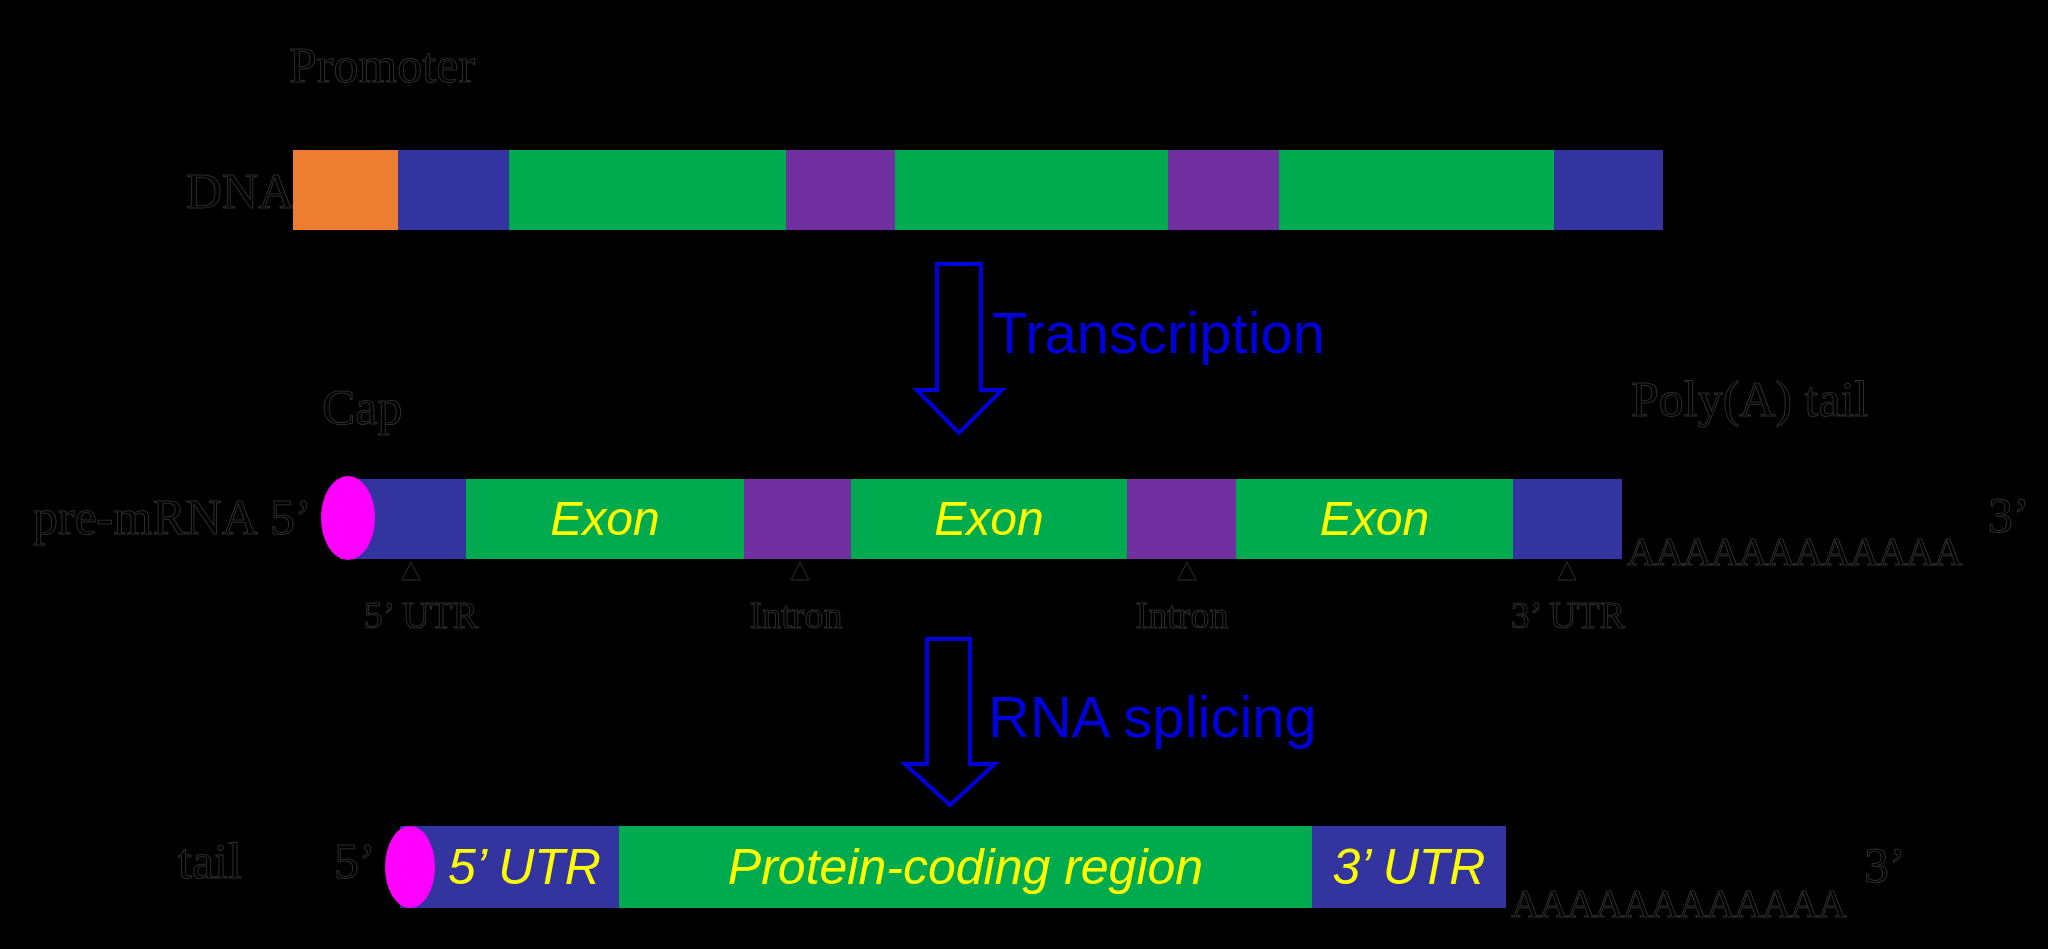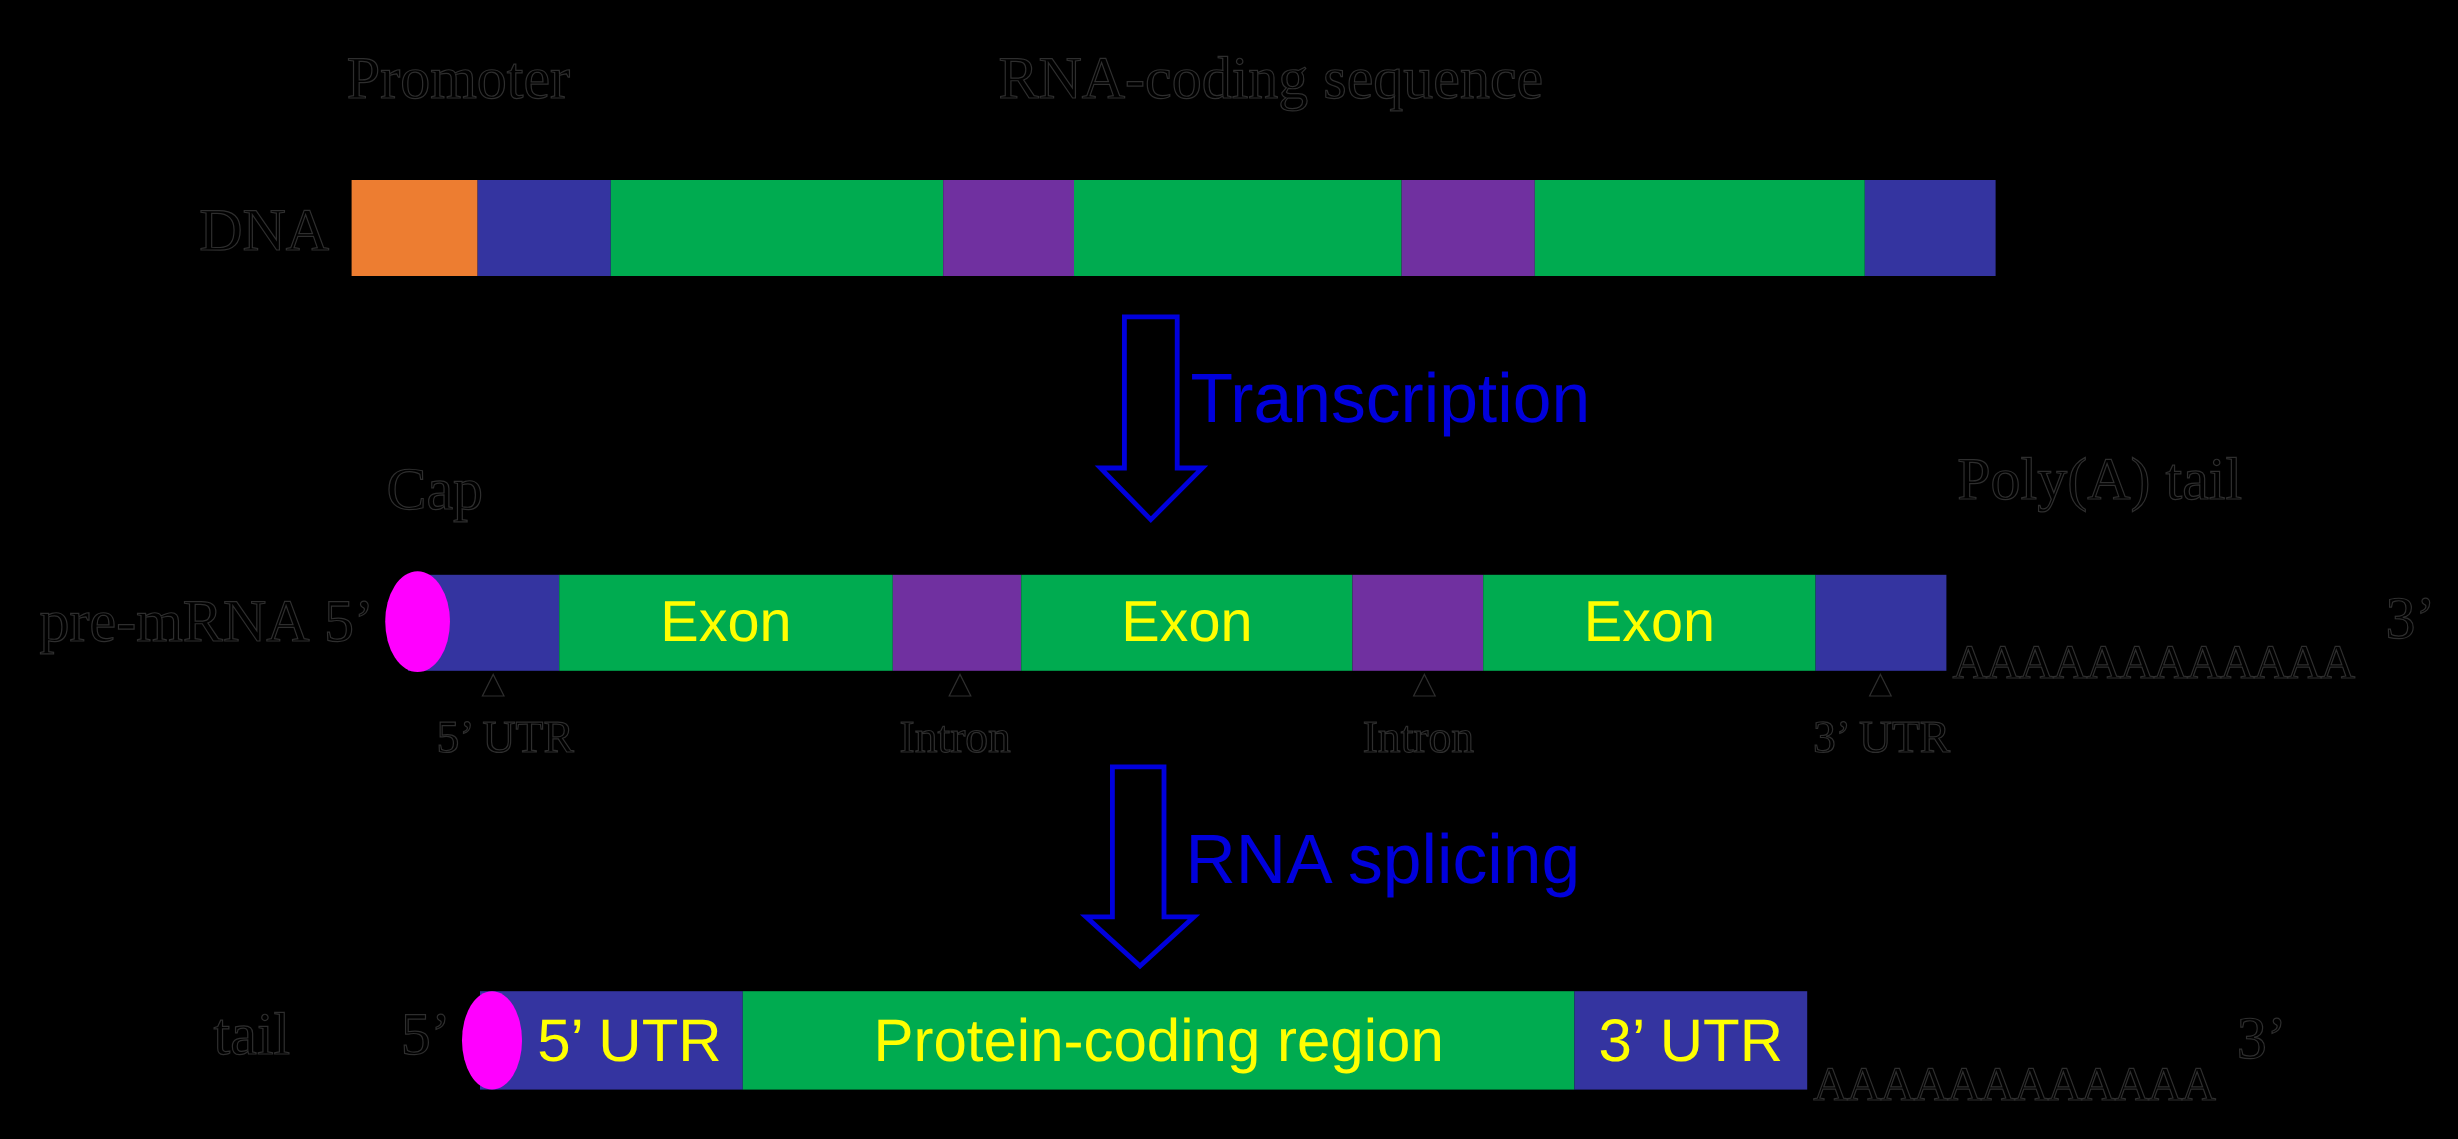--- a/index.html
+++ b/index.html
@@ -39,7 +39,6 @@
 <div class="canvas">
 
   <div class="lbl ink" style="left:289px;top:40px;">Promoter</div>
-  <div class="lbl ink" style="left:832px;top:40px;">RNA-coding sequence</div>
 
   <div class="lbl ink" style="left:166px;top:166px;">DNA</div>
   <div class="bar" style="left:293px;top:150px;">

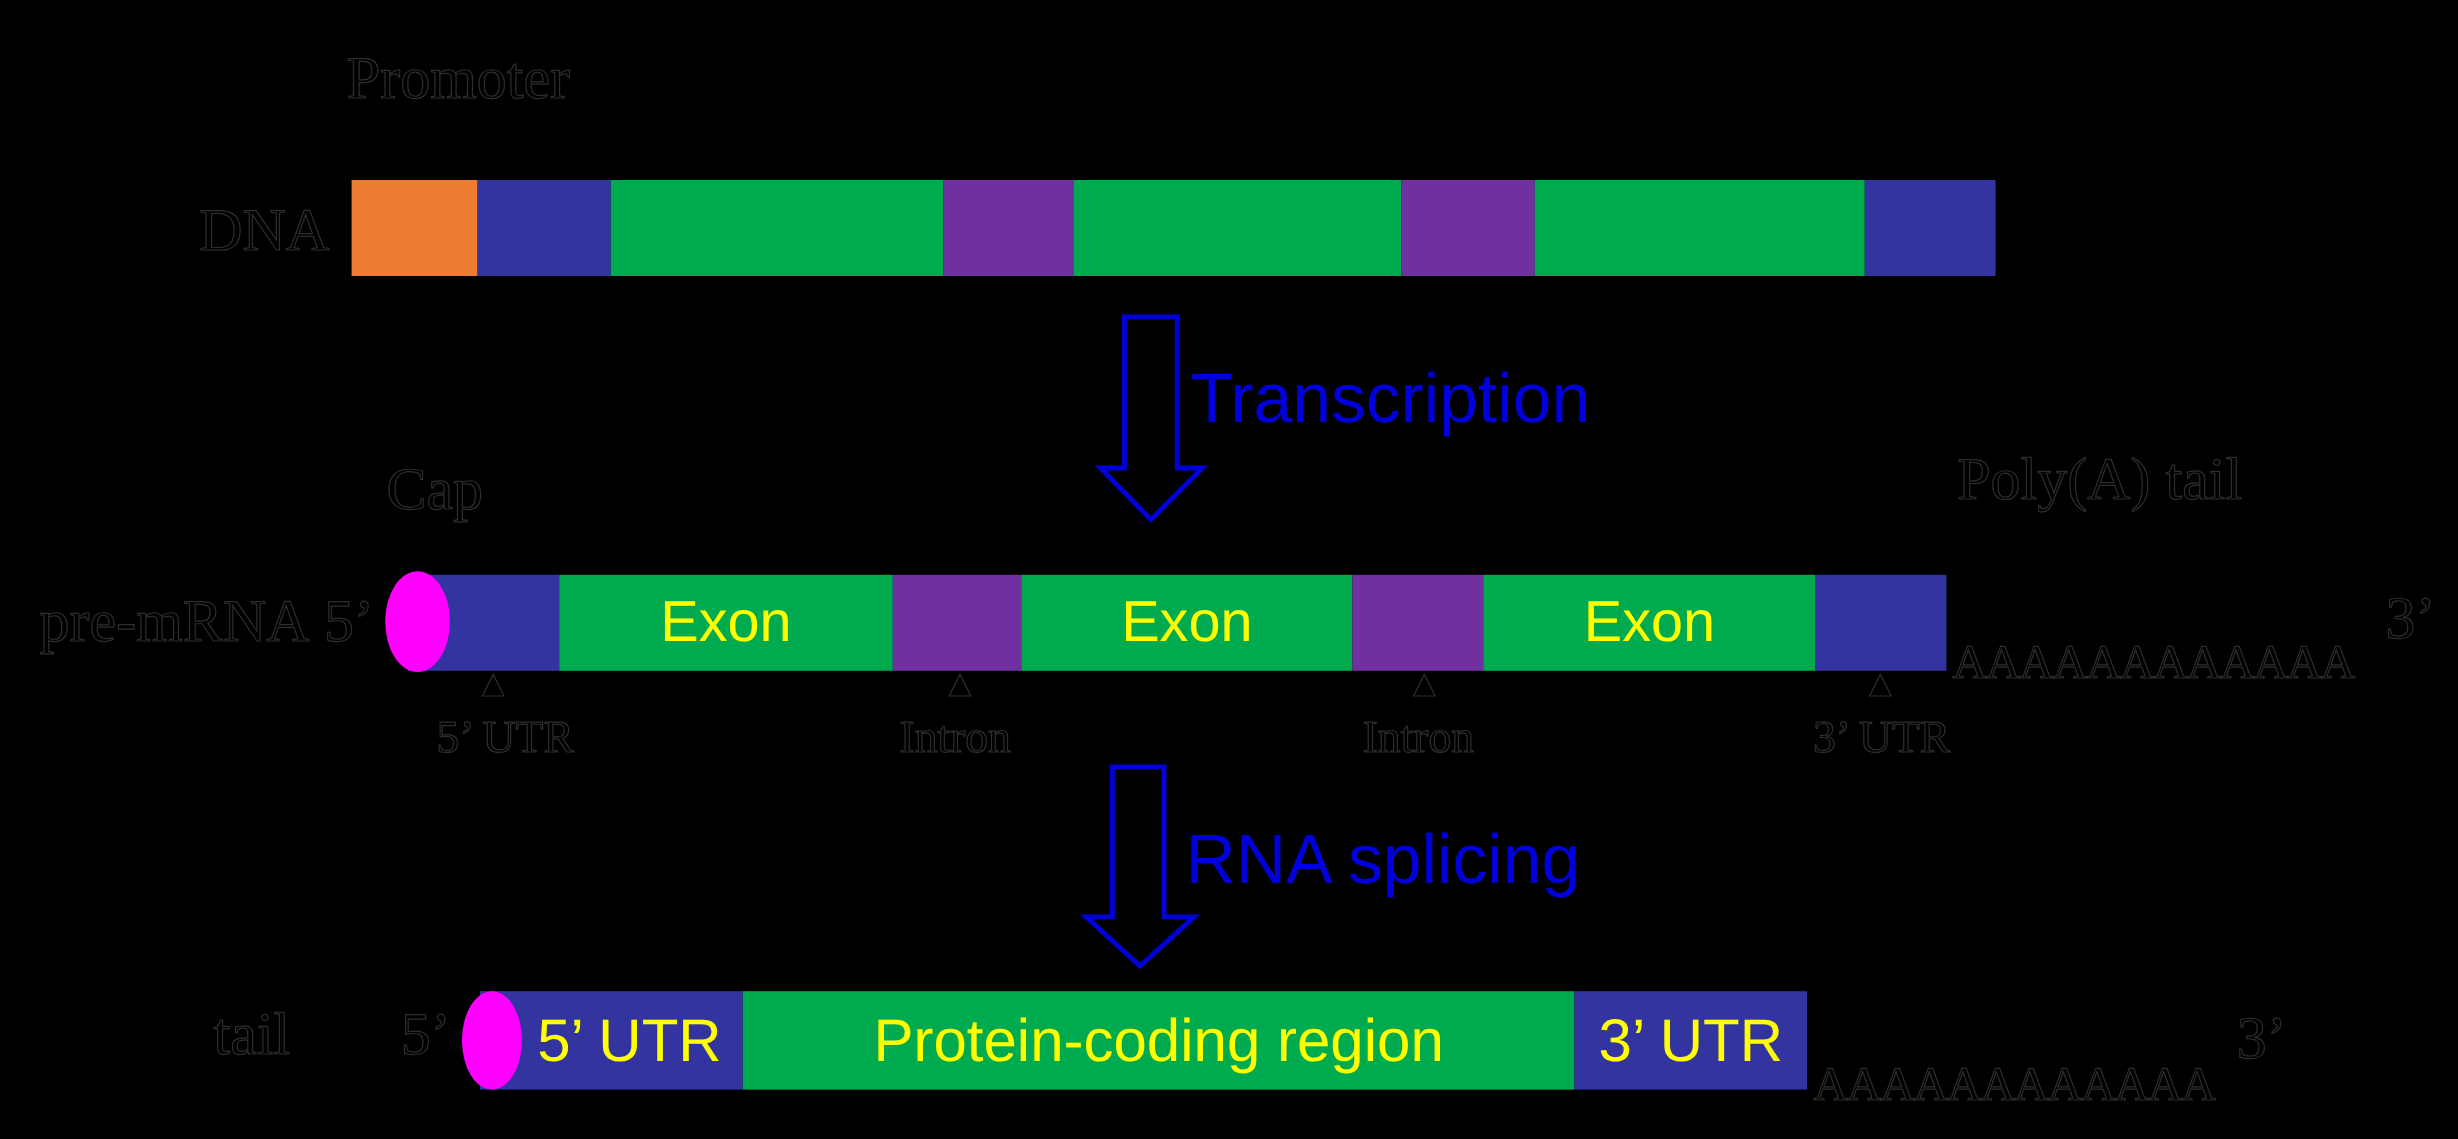--- a/index.html
+++ b/index.html
@@ -40,7 +40,7 @@
 
   <div class="lbl ink" style="left:289px;top:40px;">Promoter</div>
 
-  <div class="lbl ink" style="left:166px;top:166px;">DNA</div>
+  <div class="lbl ink" style="left:186px;top:166px;">DNA</div>
   <div class="bar" style="left:293px;top:150px;">
     <div class="seg orange" style="width:105px;"></div>
     <div class="seg blue" style="width:111px;"></div>

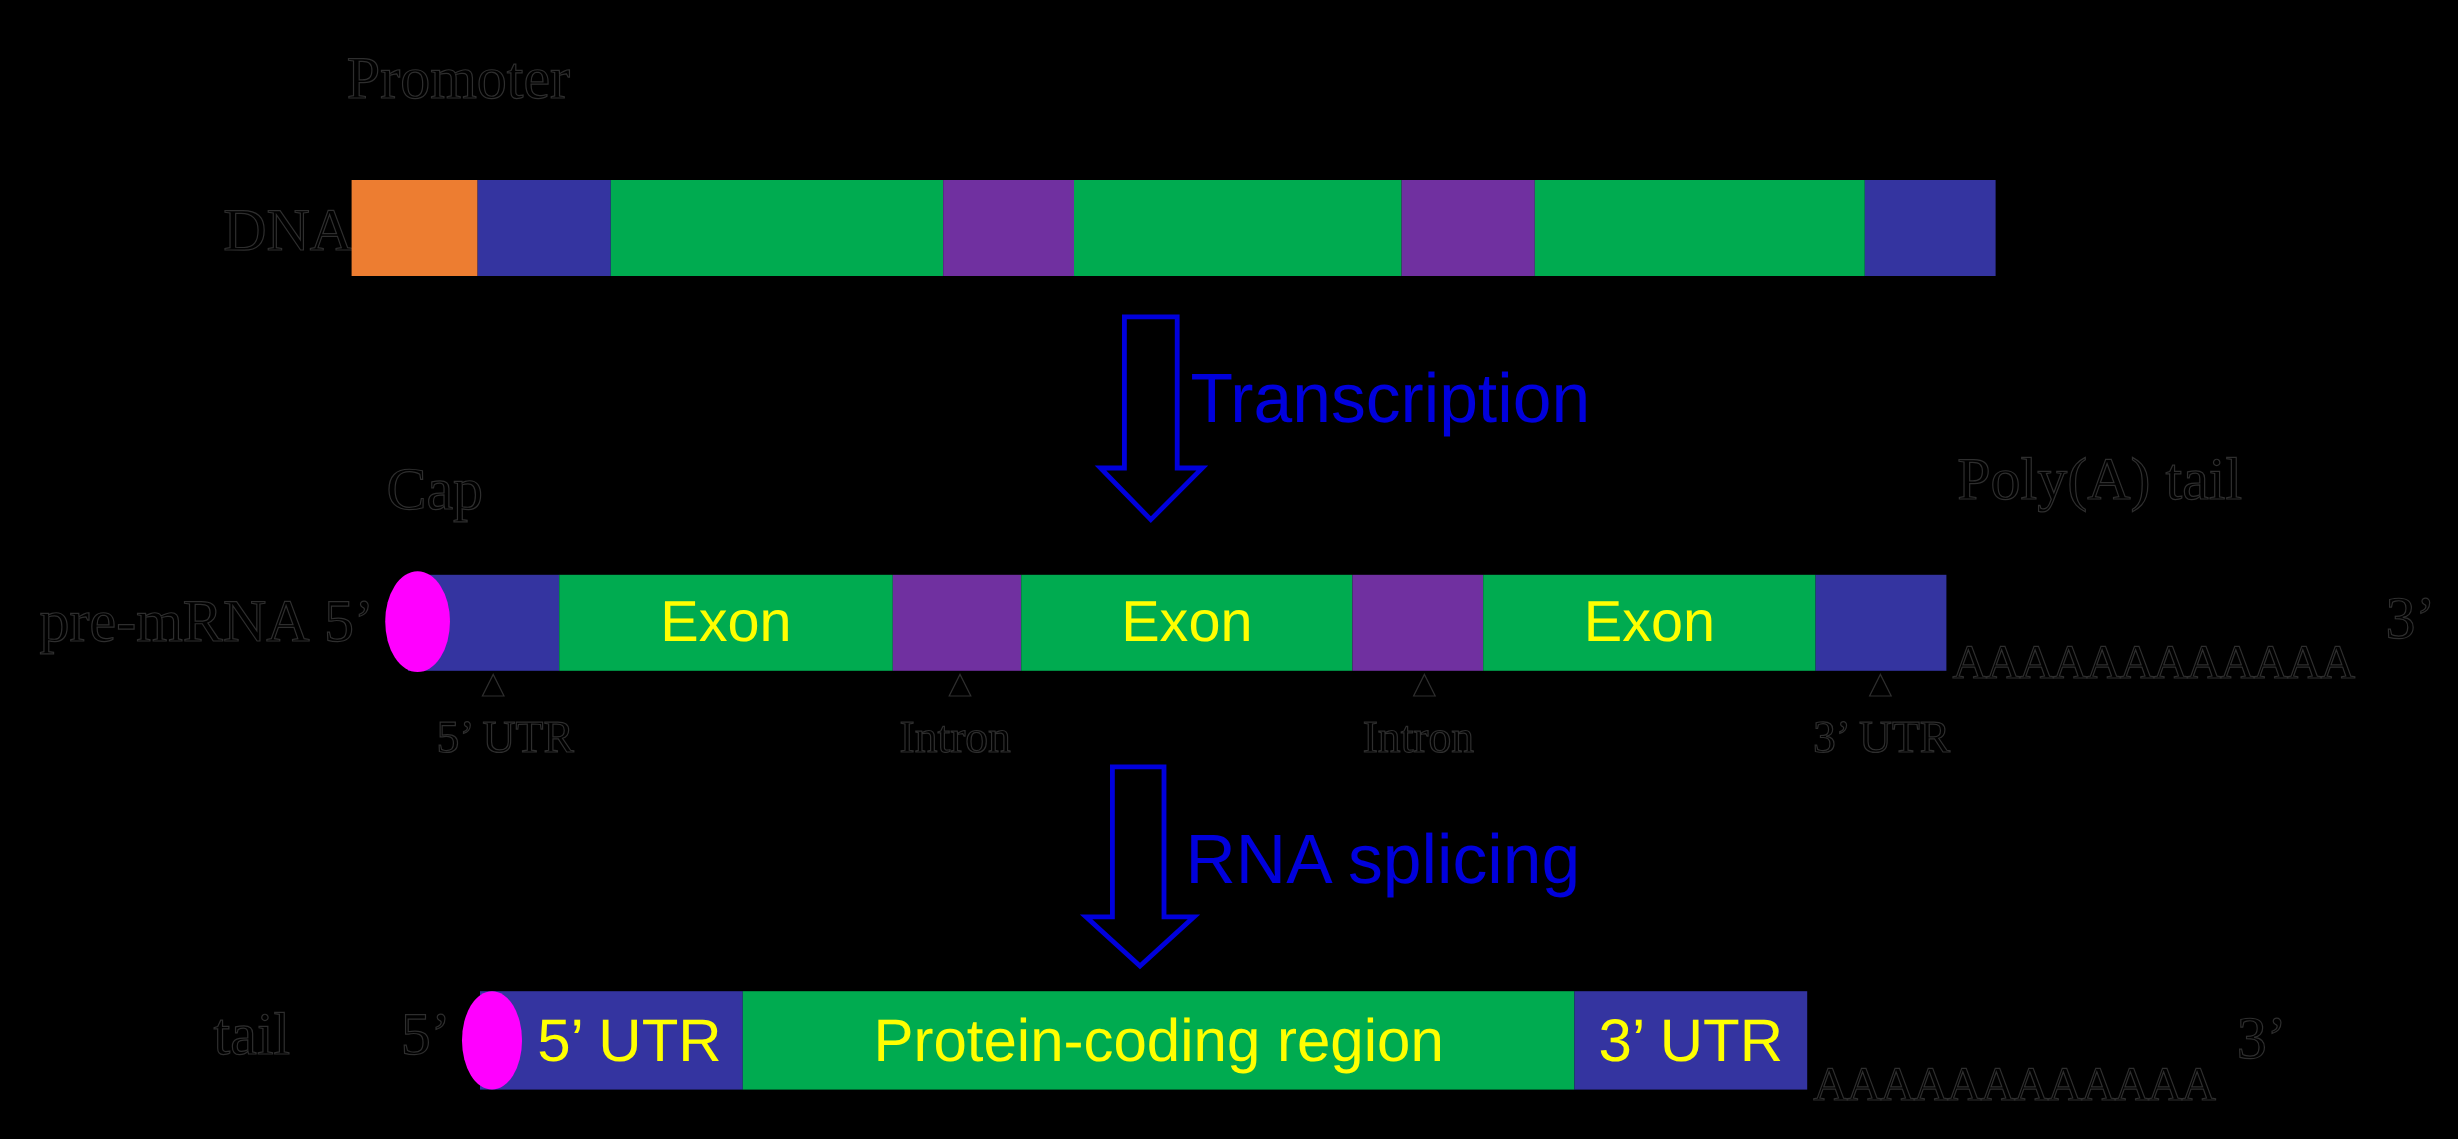--- a/index.html
+++ b/index.html
@@ -20,7 +20,7 @@
   
   .ink{color:#000;font-family:Liberation Serif, serif;-webkit-text-stroke:1px #2e2e2e;}
   .blue-lbl{color:var(--arrowblue);font-size:58px;}
-  .bar{position:absolute;display:flex;height:80px;}
+  .bar{position:absolute;display:flex;height:80px;font-style:italic;}
   .seg{height:100%;display:flex;align-items:center;justify-content:center;}
   .seg.orange{background:var(--orange);}
   .seg.blue{background:var(--blue);}

